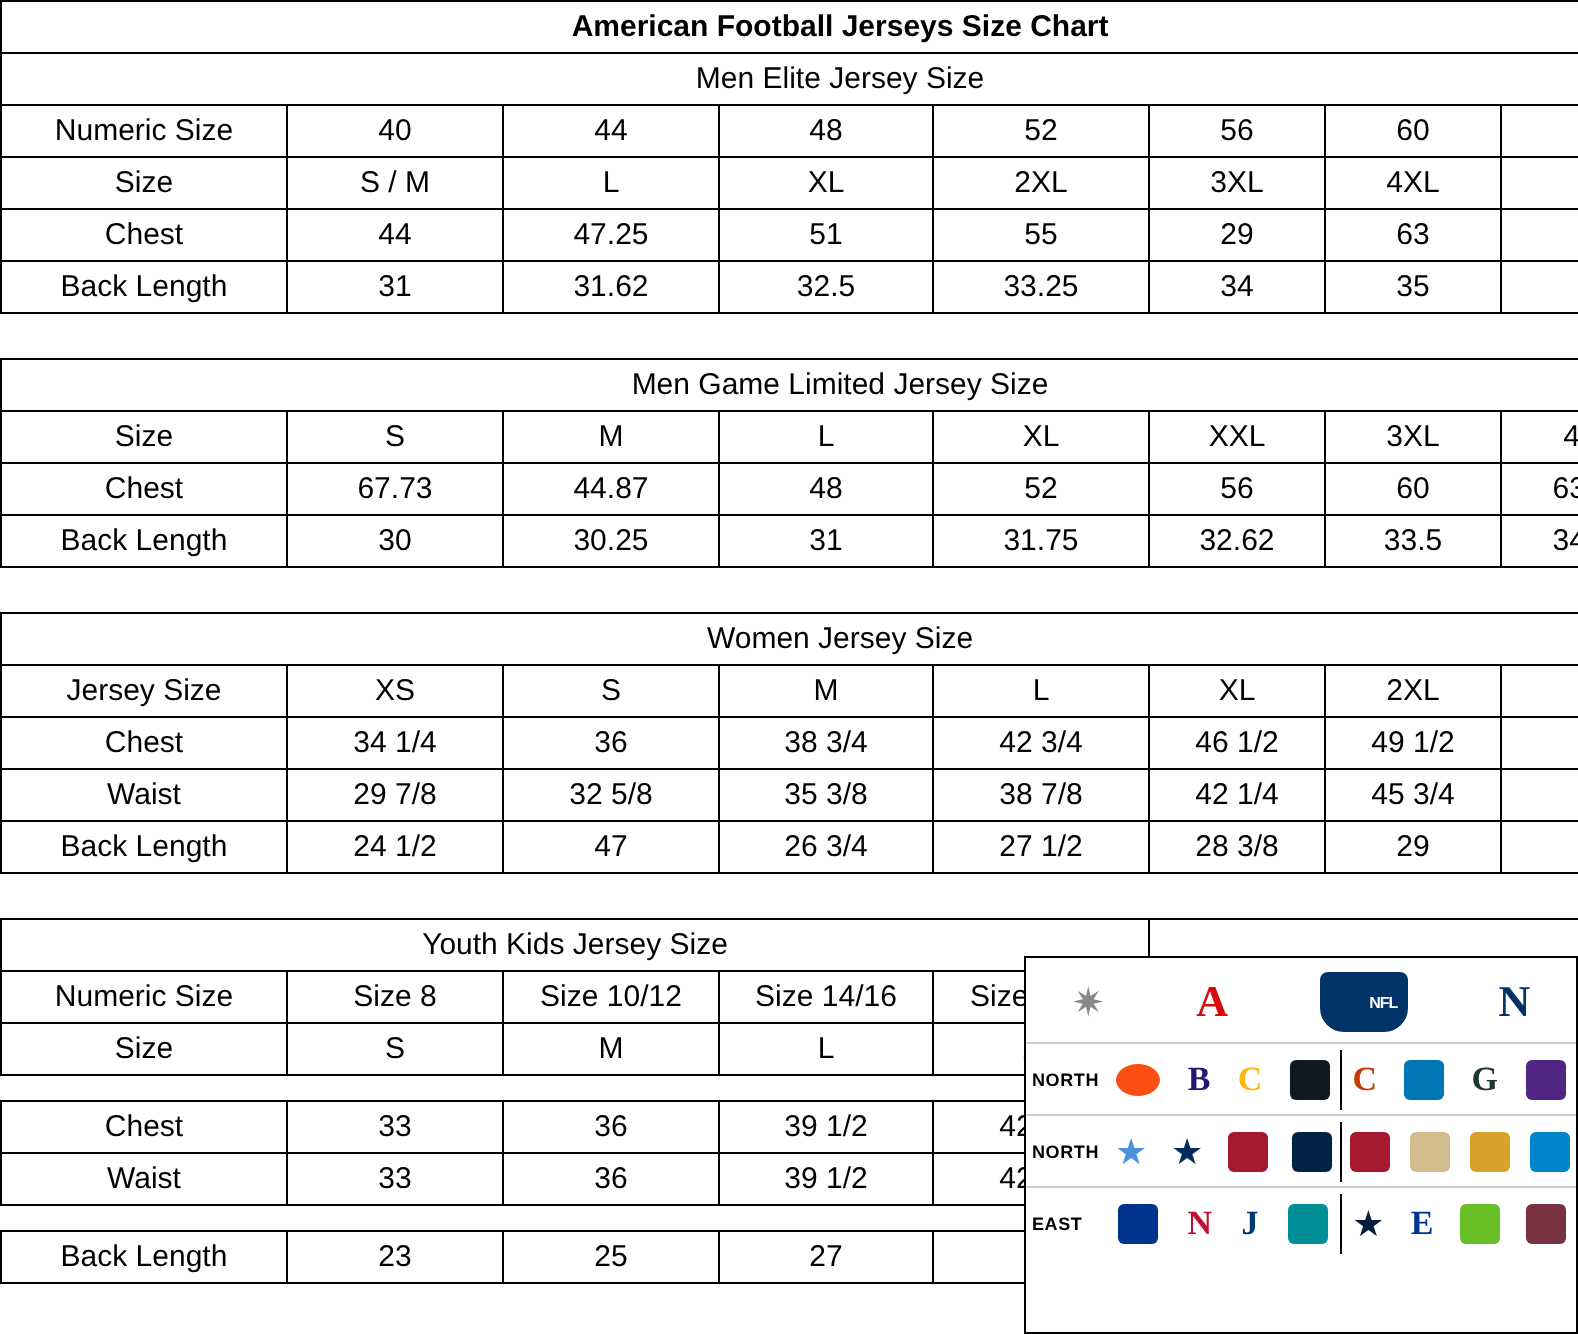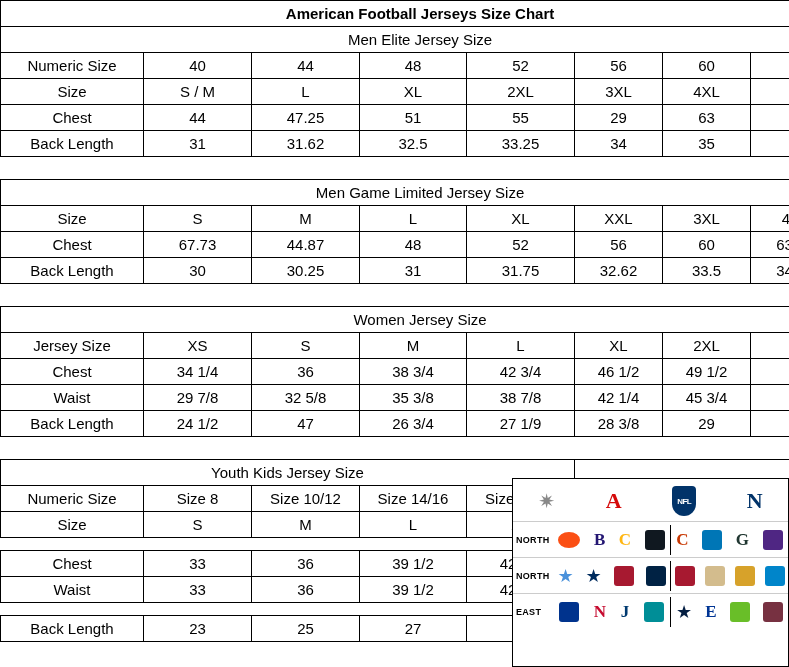--- a/index.html
+++ b/index.html
@@ -298,7 +298,7 @@
         <td>24 1/2</td>
         <td>47</td>
         <td>26 3/4</td>
-        <td>27 1/9</td>
+        <td>27 1/2</td>
         <td>28 3/8</td>
         <td>29</td>
         <td></td>

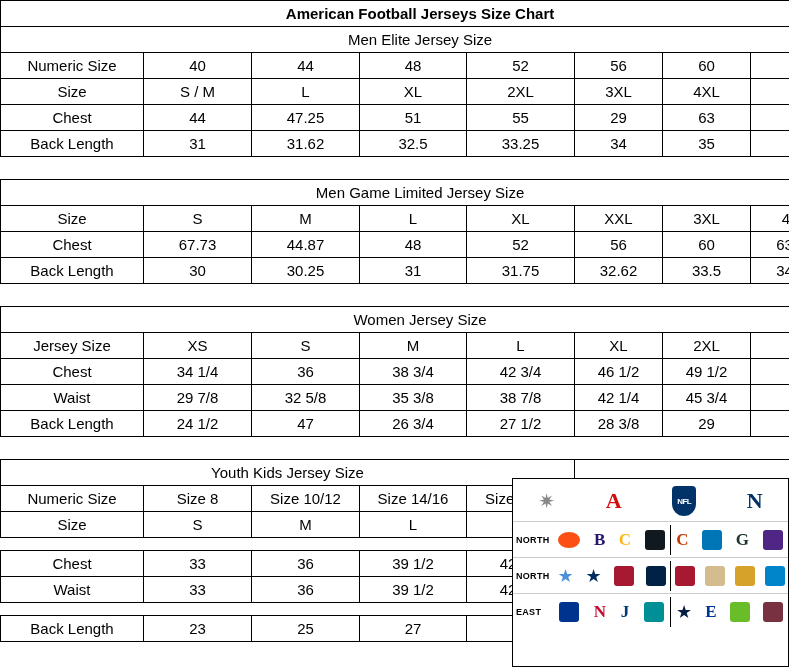--- a/index.html
+++ b/index.html
@@ -101,6 +101,7 @@
     align-items: center;
     justify-content: center;
     letter-spacing: -0.5px;
+    padding-left: 20px;
   }
   .div-row {
     display: flex;

